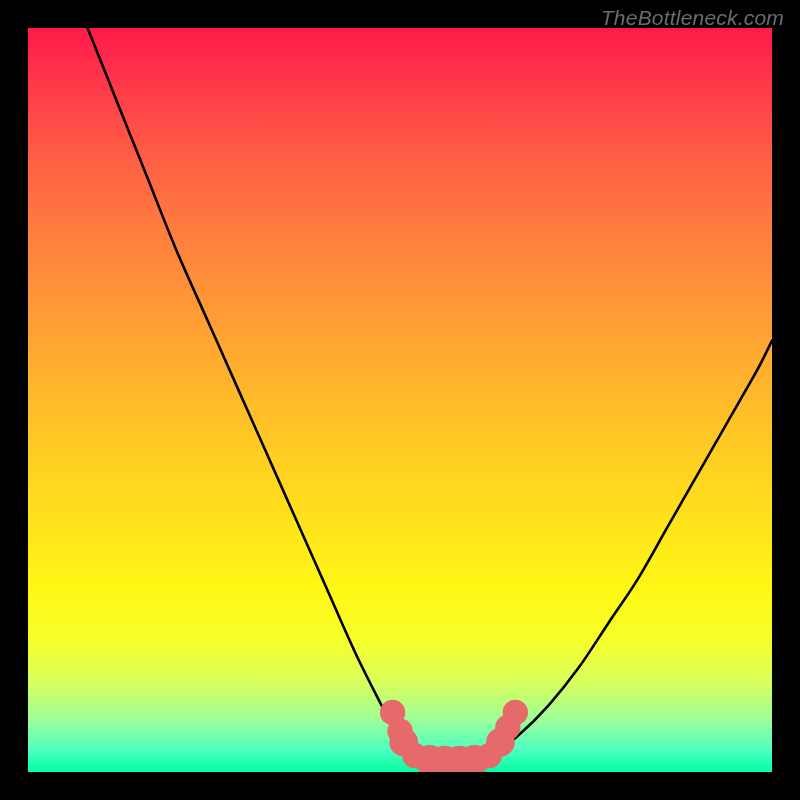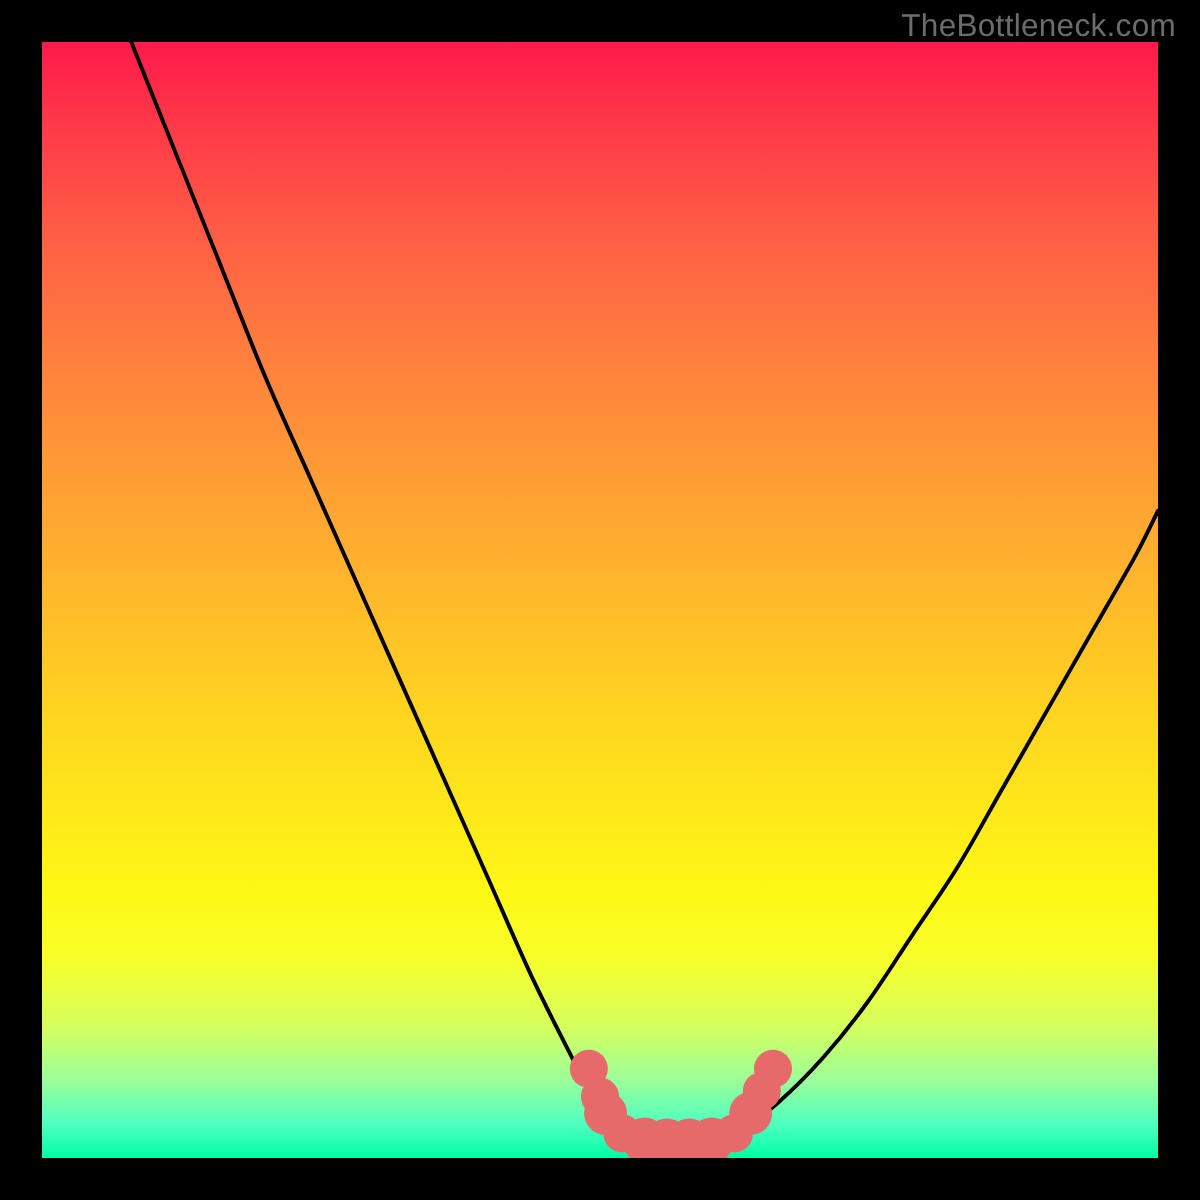--- a/index.html
+++ b/index.html
@@ -16,6 +16,7 @@
     top: 0; left: 0;
     width: 800px; height: 800px;
     background: #000;
+    font-style: italic;
   }
   .plot-area {
     position: absolute;

